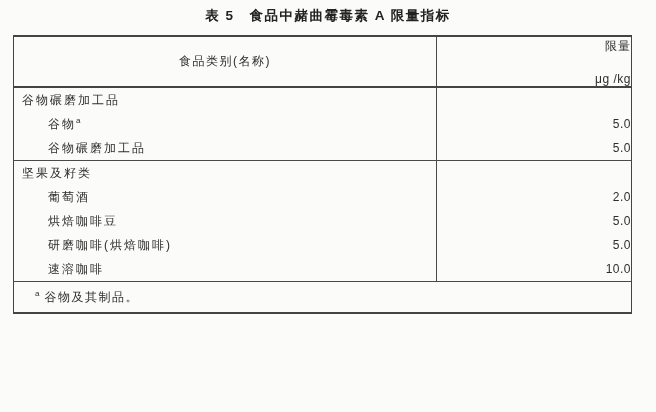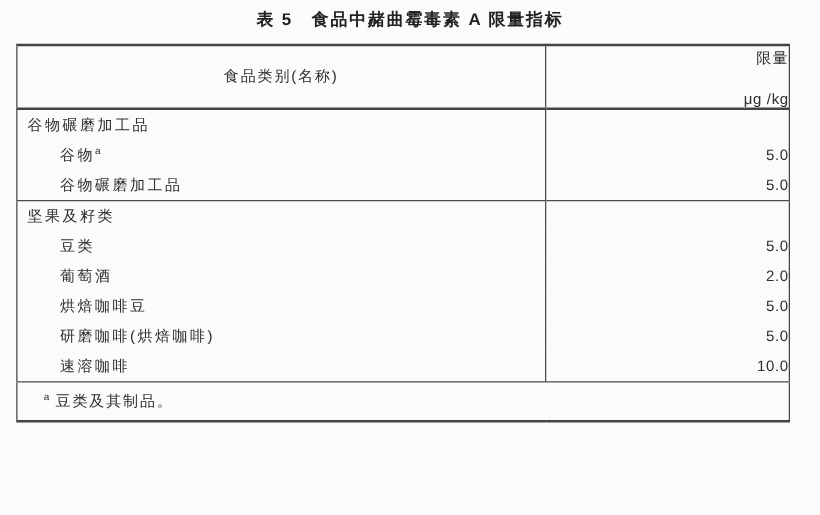--- a/index.html
+++ b/index.html
@@ -137,10 +137,6 @@
           <td class="cell-value"></td>
         </tr>
         <tr>
-          <td class="cell-label indent"><span>豆类</span></td>
-          <td class="cell-value">5.0</td>
-        </tr>
-        <tr>
           <td class="cell-label indent"><span>葡萄酒</span></td>
           <td class="cell-value">2.0</td>
         </tr>

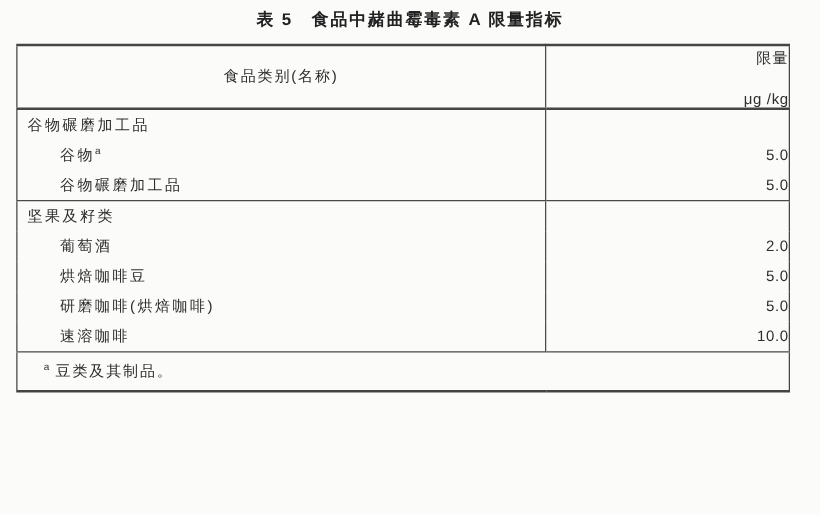--- a/index.html
+++ b/index.html
@@ -156,7 +156,7 @@
     <tfoot>
       <tr class="footnote-row">
         <td colspan="2">
-          <sup>a</sup><span>豆类及其制品。</span>
+          <sup>a</sup><span>谷物及其制品。</span>
         </td>
       </tr>
     </tfoot>

